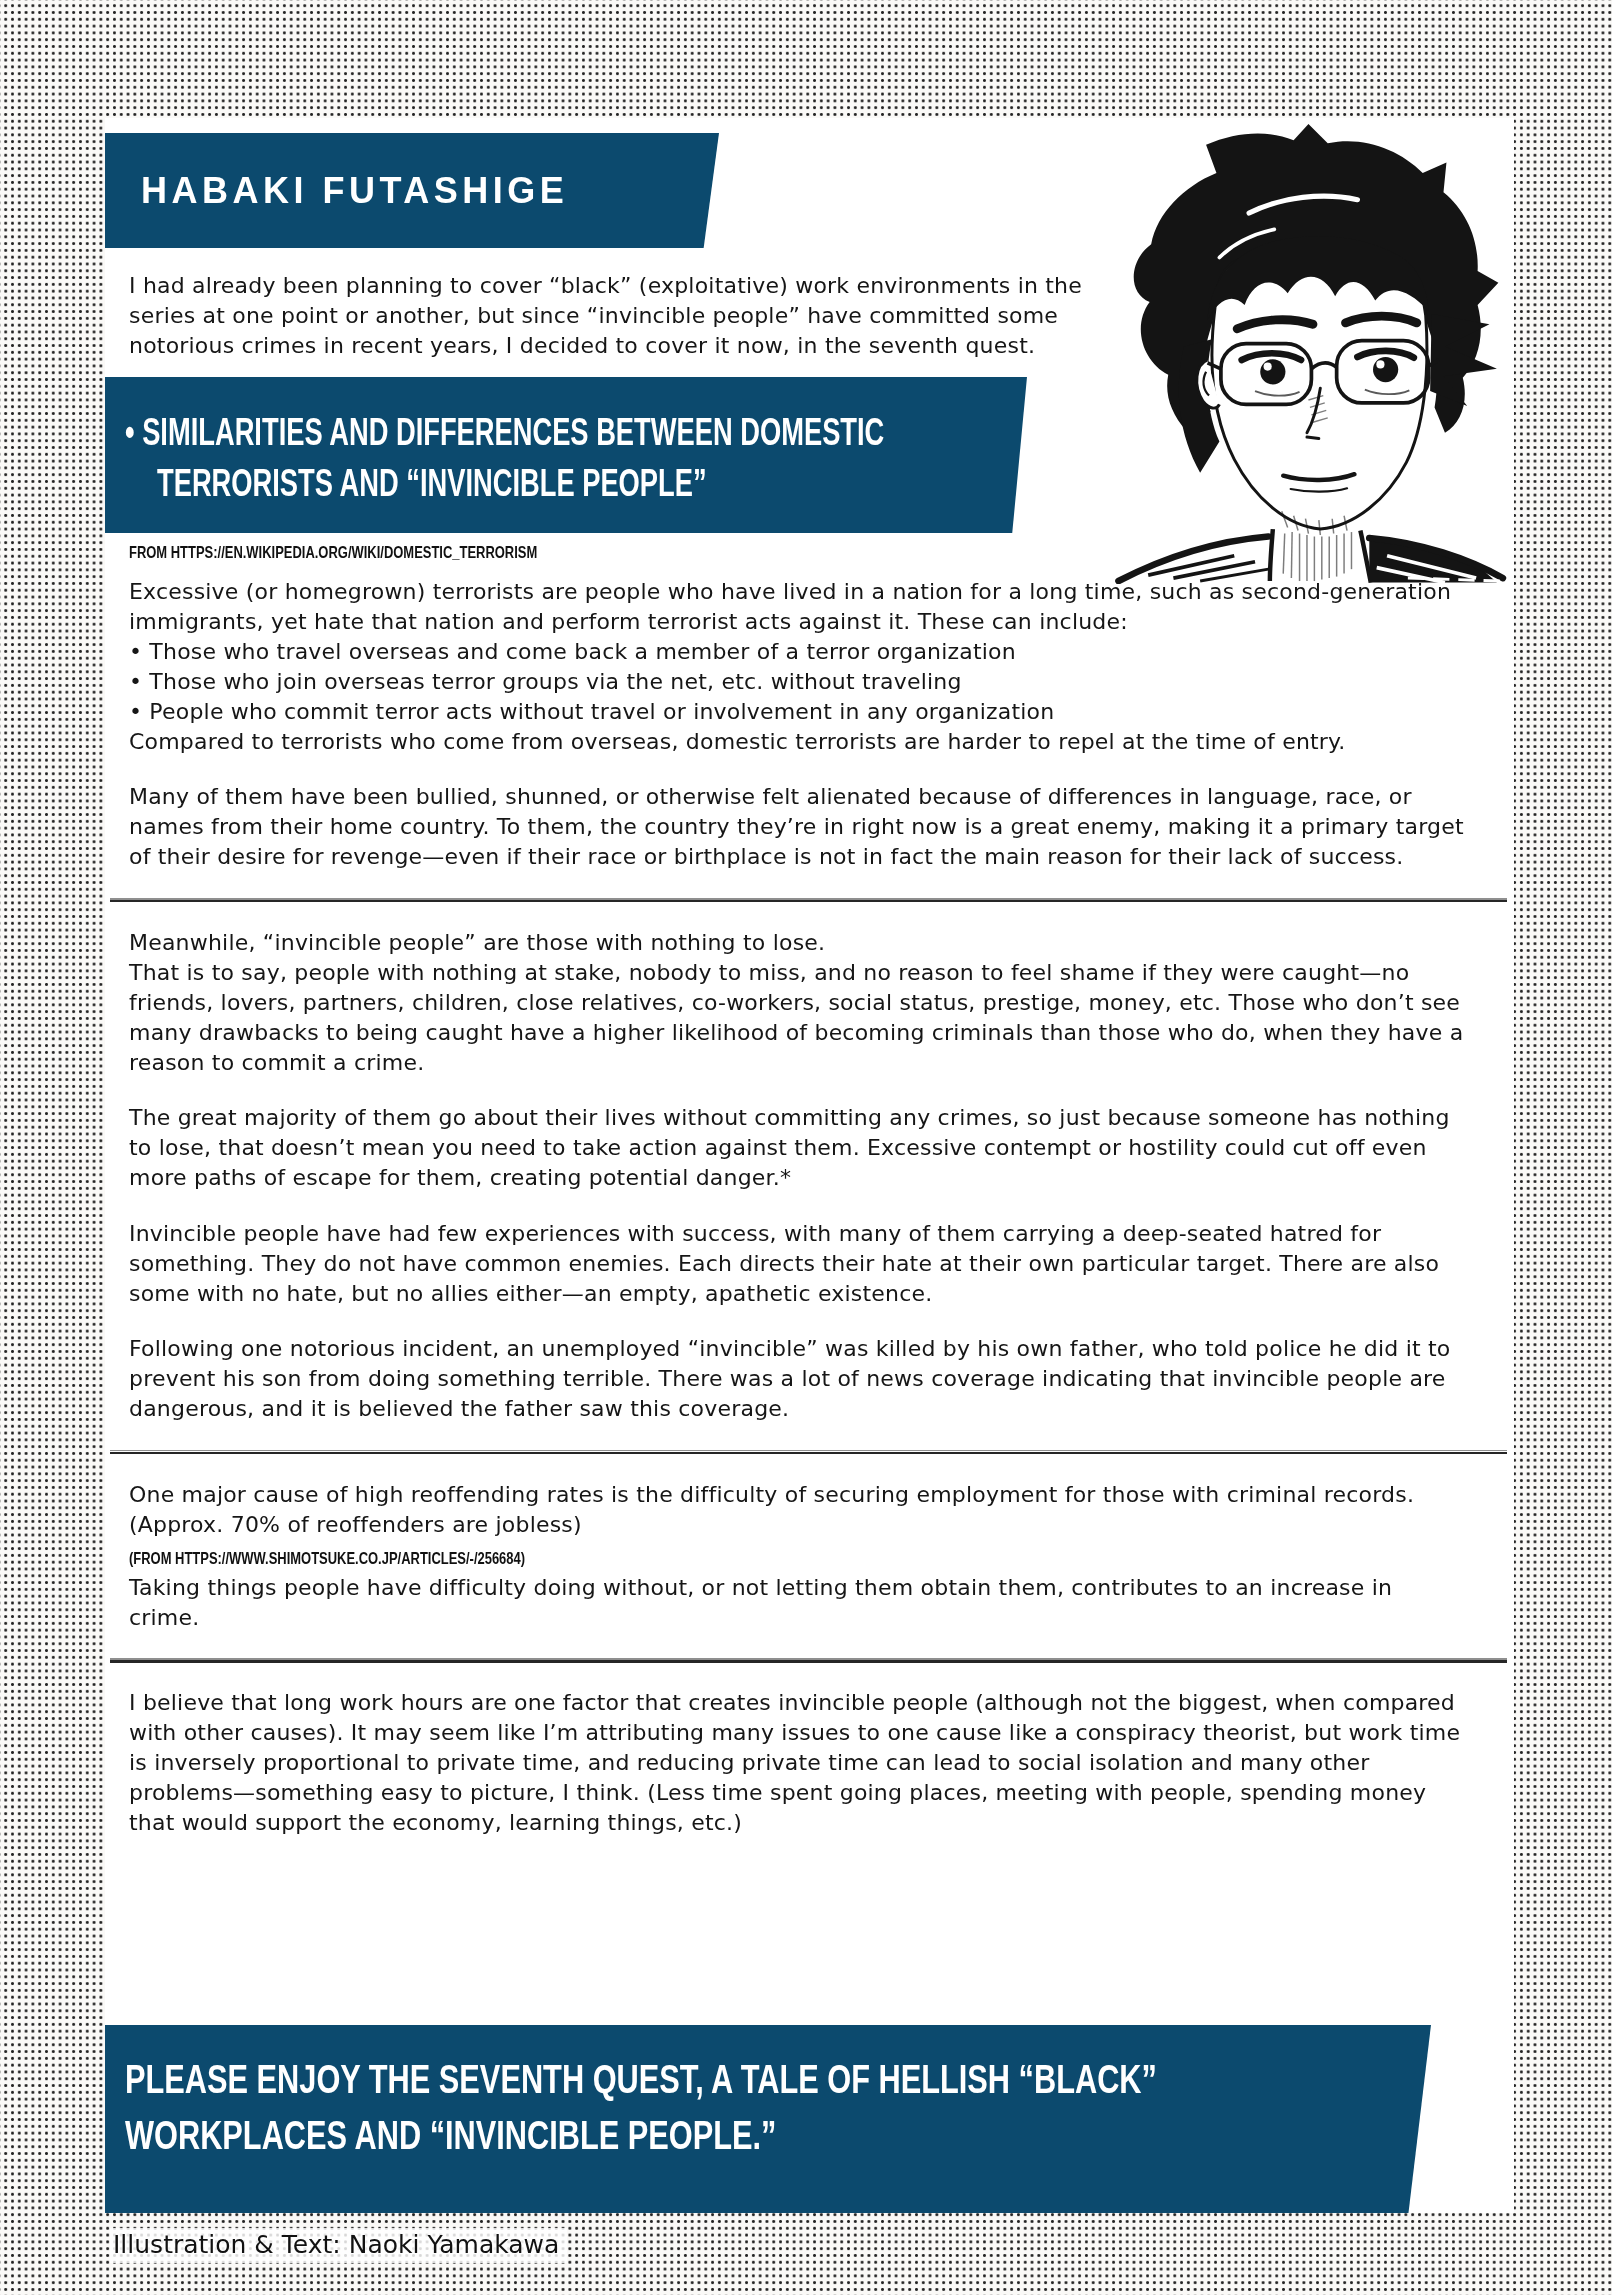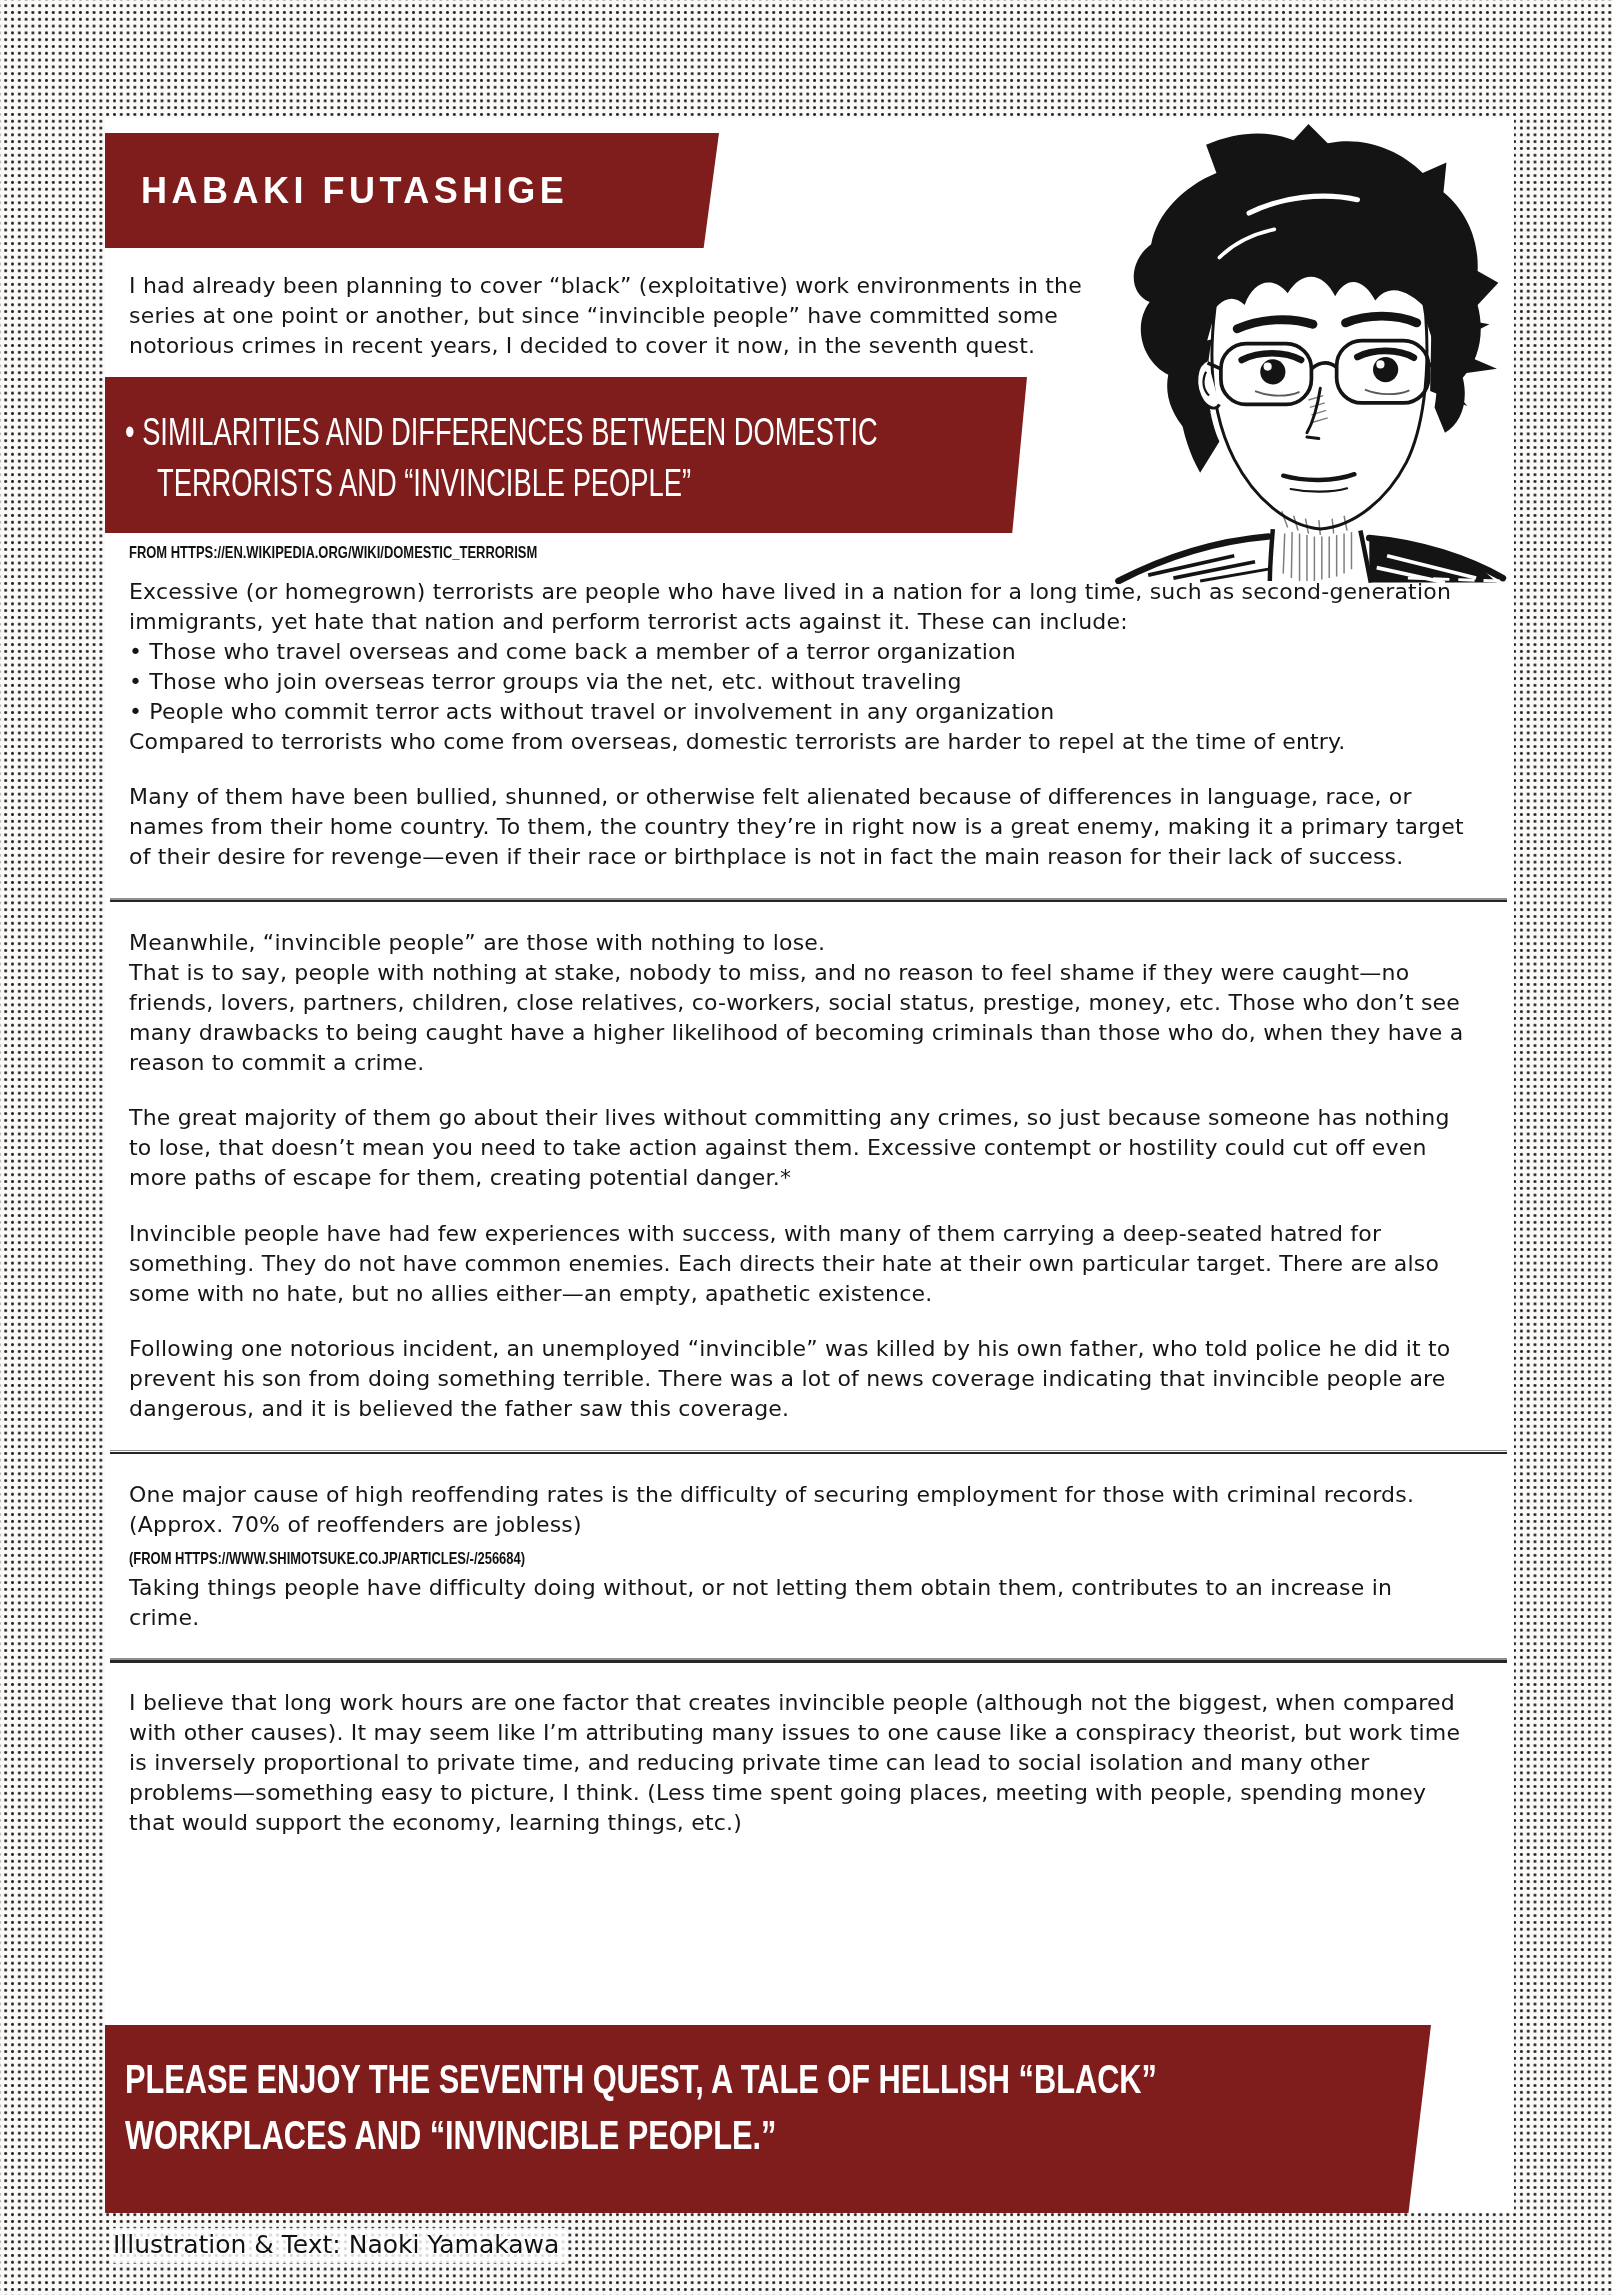--- a/index.html
+++ b/index.html
@@ -18,7 +18,7 @@
     background: #ffffff;
   }
   
-  .banner { background: #7f1d1d; color: #ffffff; box-sizing: border-box; }
+  .banner { background: #0c4a6e; color: #ffffff; box-sizing: border-box; }
   .banner1 {
     width: 614px; height: 115px; margin-top: 15px;
     display: flex; align-items: center; padding-left: 36px;

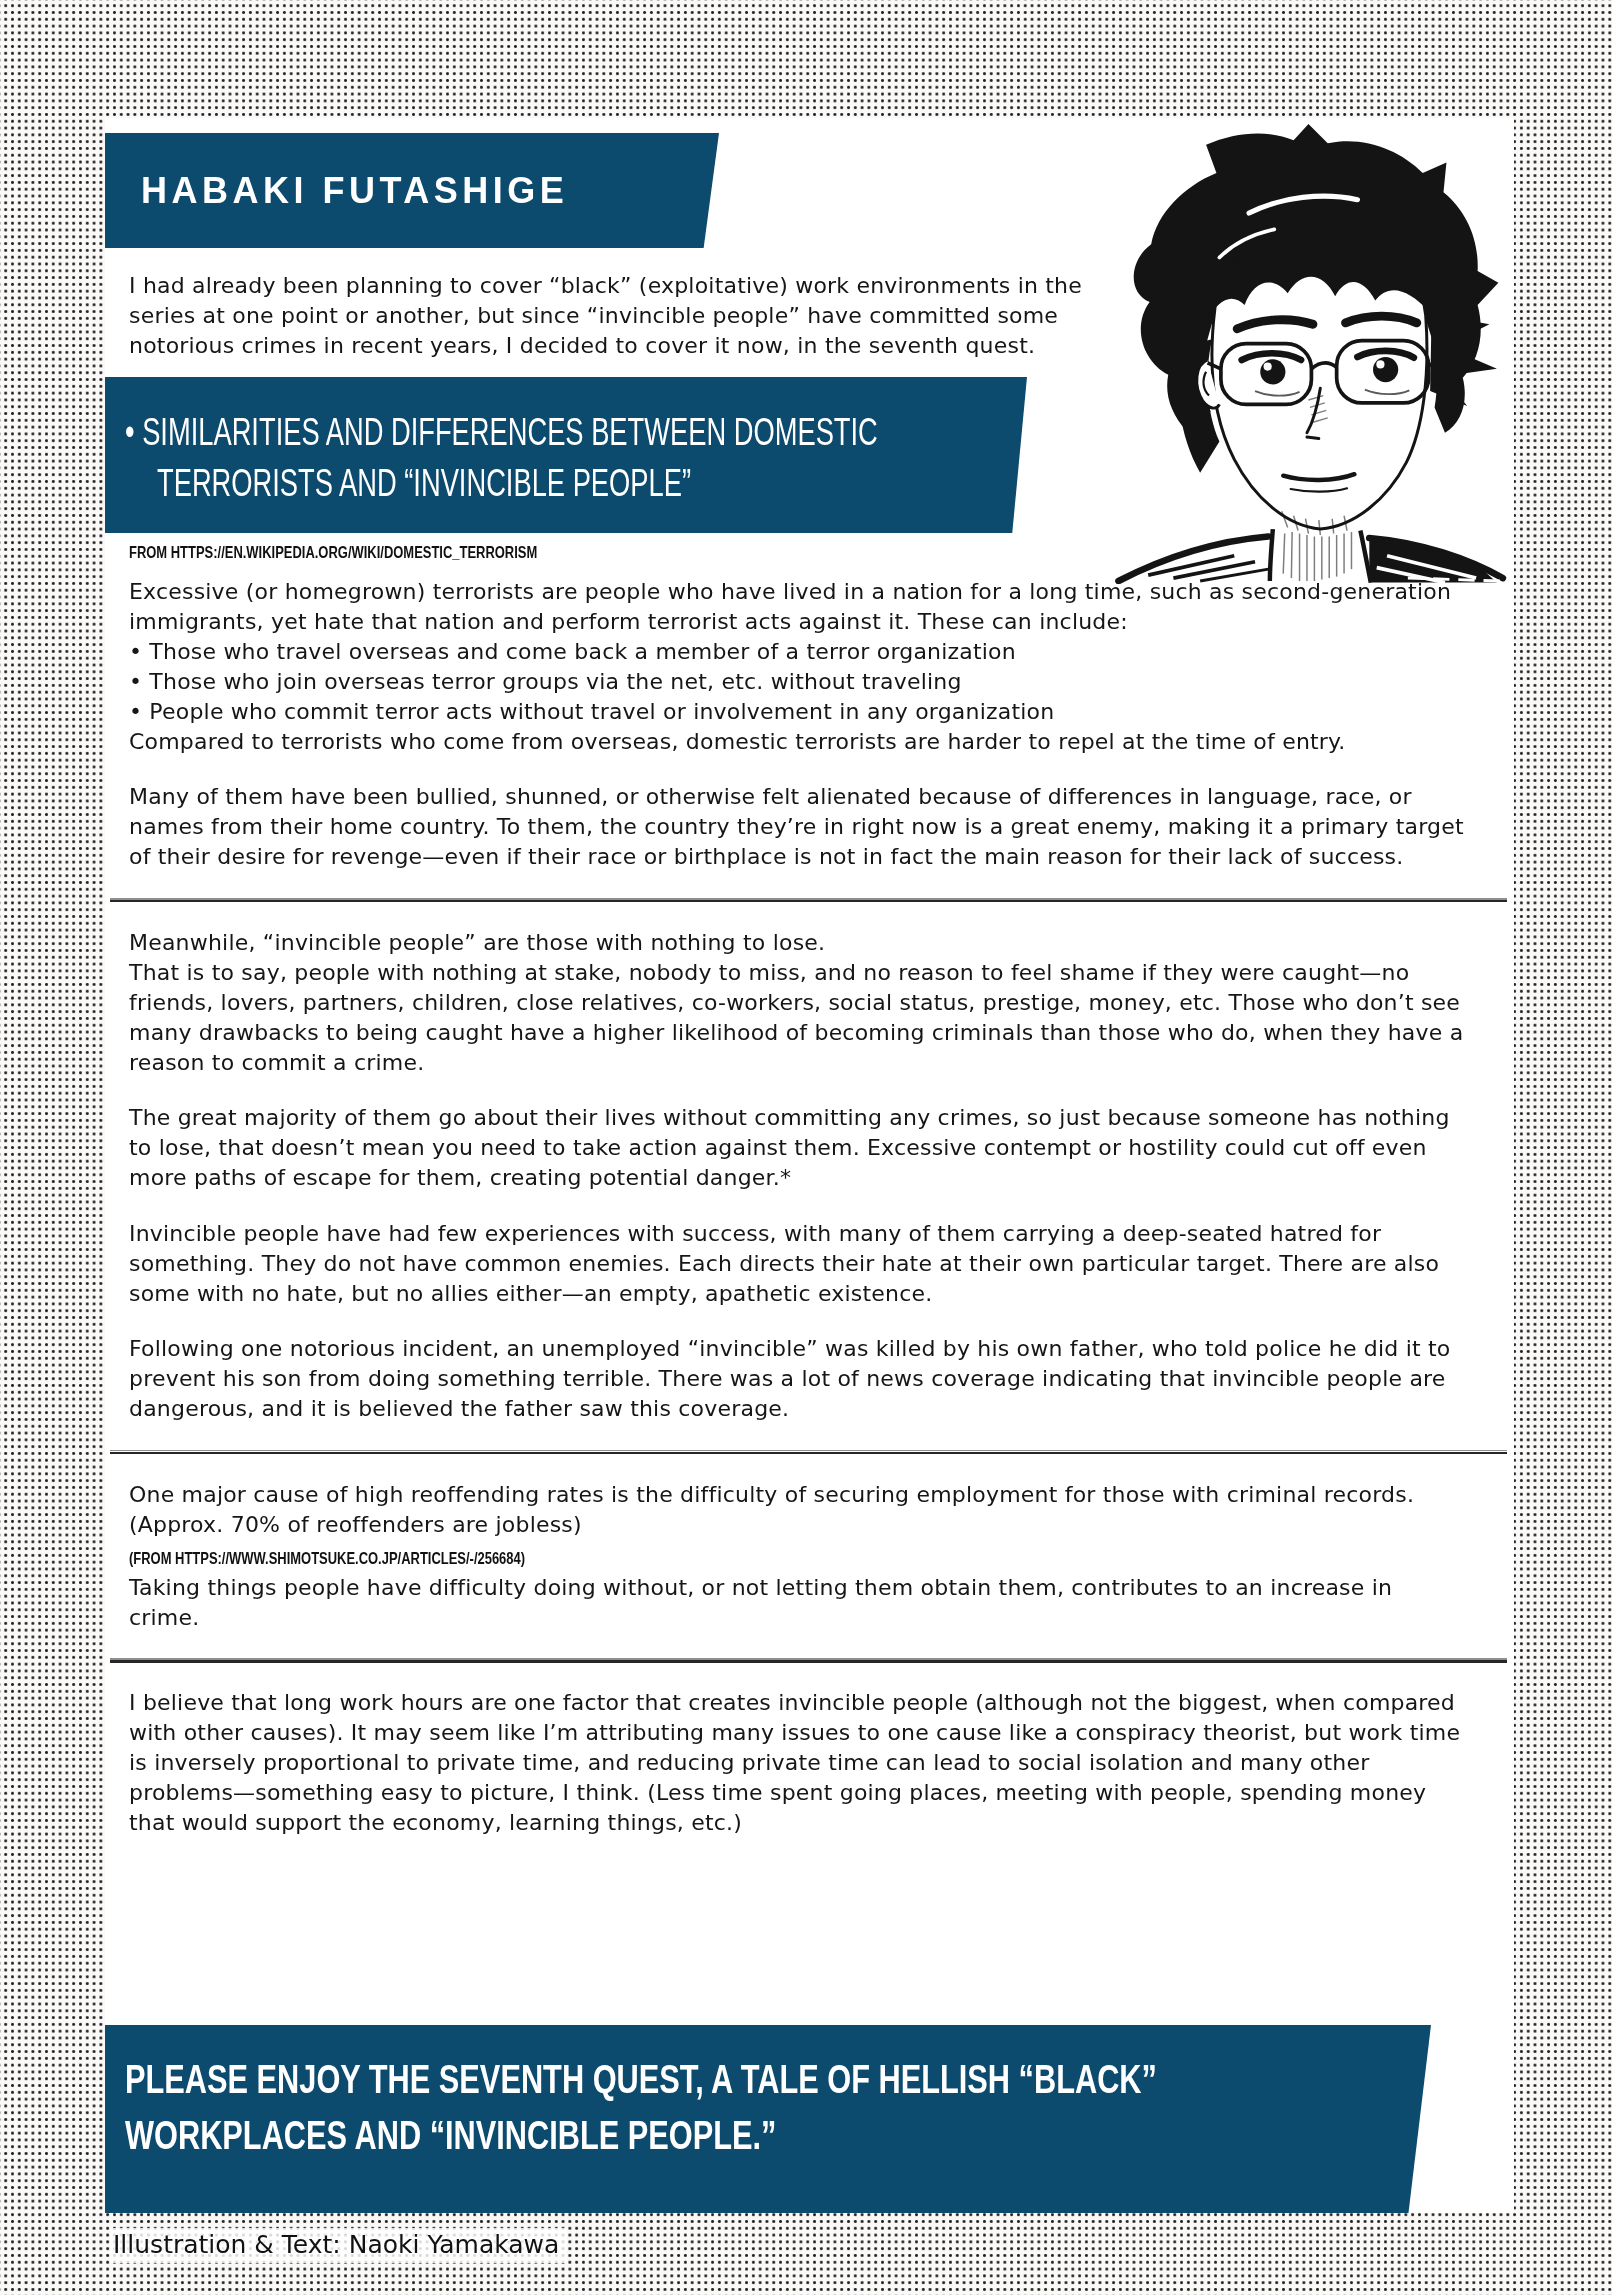--- a/index.html
+++ b/index.html
@@ -34,7 +34,7 @@
     clip-path: polygon(0 0, 100% 0, 98.4% 100%, 0 100%);
   }
   .banner2 .line {
-    font-family: "Liberation Sans", sans-serif; font-weight: normal;
+    font-family: "Liberation Sans", sans-serif; font-weight: bold;
     font-size: 39px; line-height: 51px; white-space: nowrap;
   }
   .banner2 .line2 { margin-left: 32px; }

